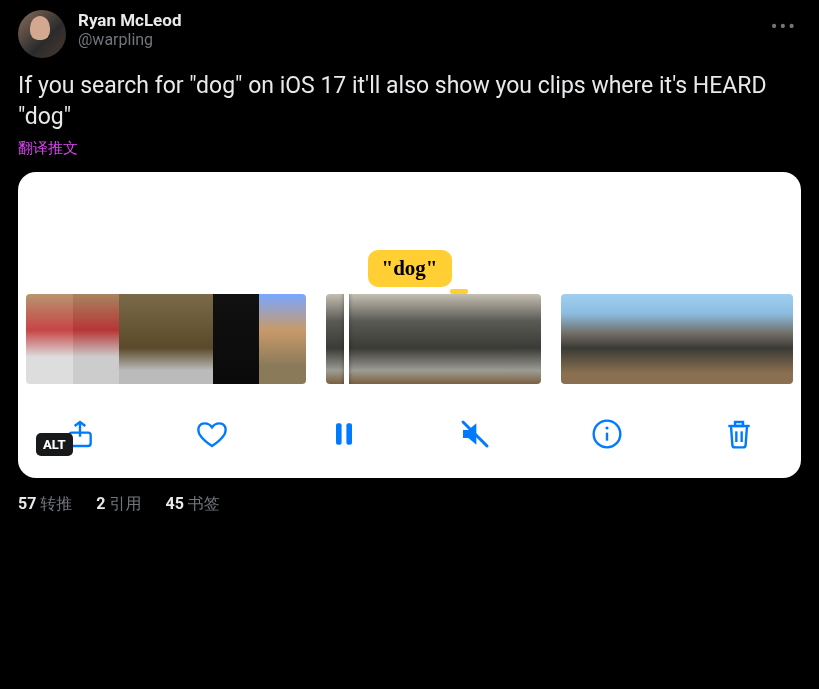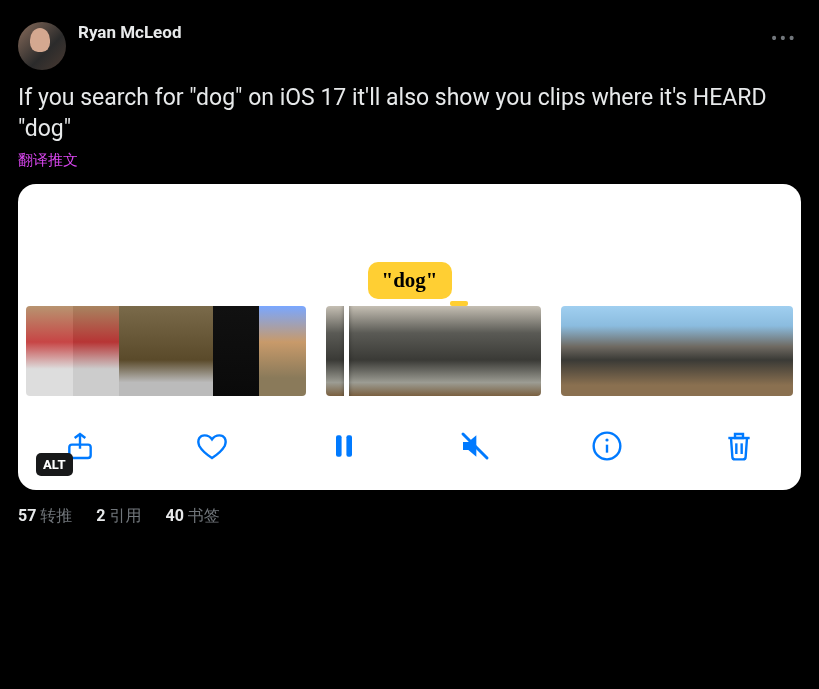--- a/index.html
+++ b/index.html
@@ -12,7 +12,7 @@
       overflow: hidden;
     }
     .tweet {
-      padding: 22px 18px;
+      padding: 10px 18px;
     }
     .header {
       display: flex;

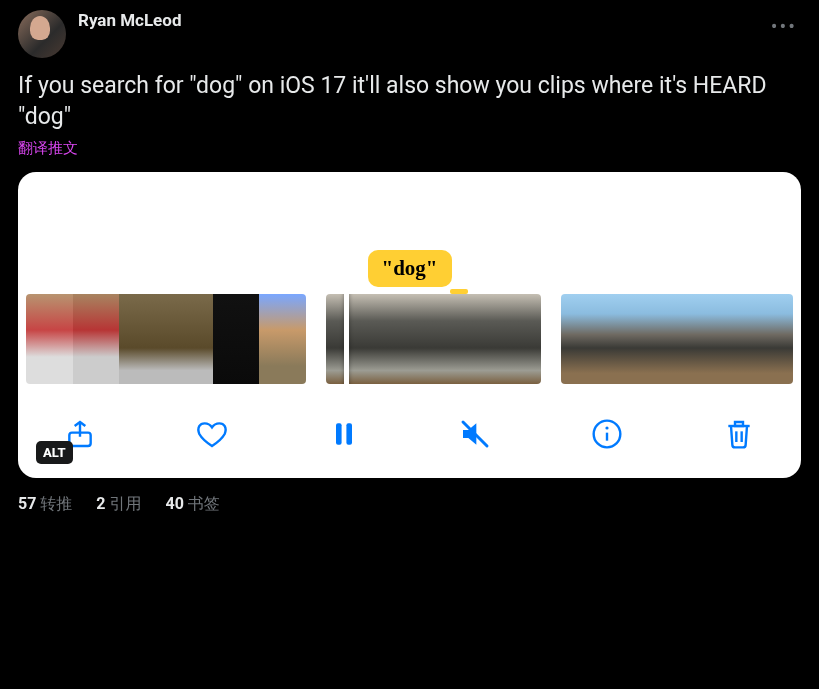--- a/index.html
+++ b/index.html
@@ -195,6 +195,7 @@
     <div class="avatar"></div>
     <div class="user-block">
       <div class="display-name">Ryan McLeod</div>
+      <div class="handle">@warpling</div>
     </div>
     <div class="more-icon">•••</div>
   </div>

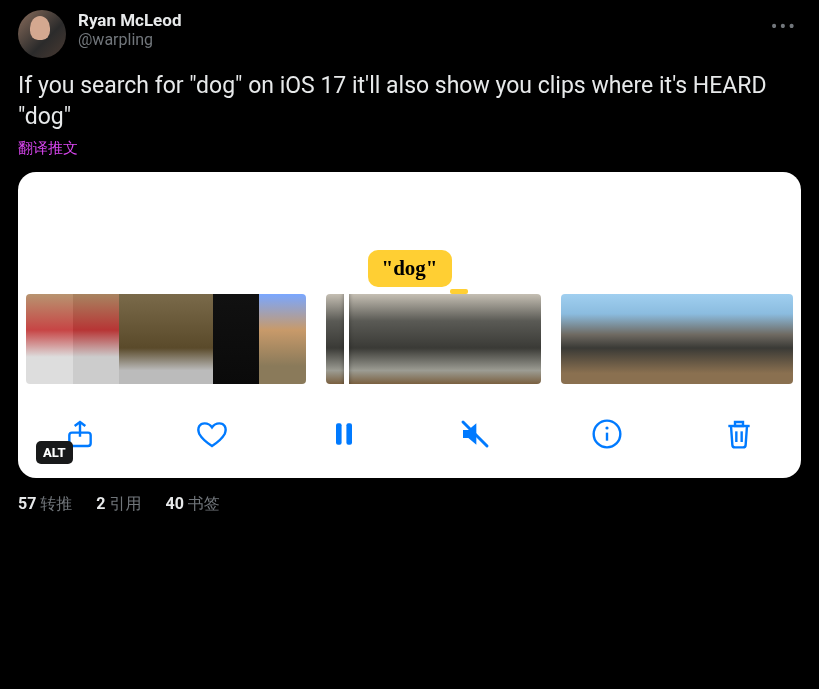--- a/index.html
+++ b/index.html
@@ -154,7 +154,7 @@
     .alt-badge {
       position: absolute;
       left: 18px;
-      bottom: 14px;
+      bottom: 22px;
       background: #18191a;
       color: #fff;
       font-size: 13px;

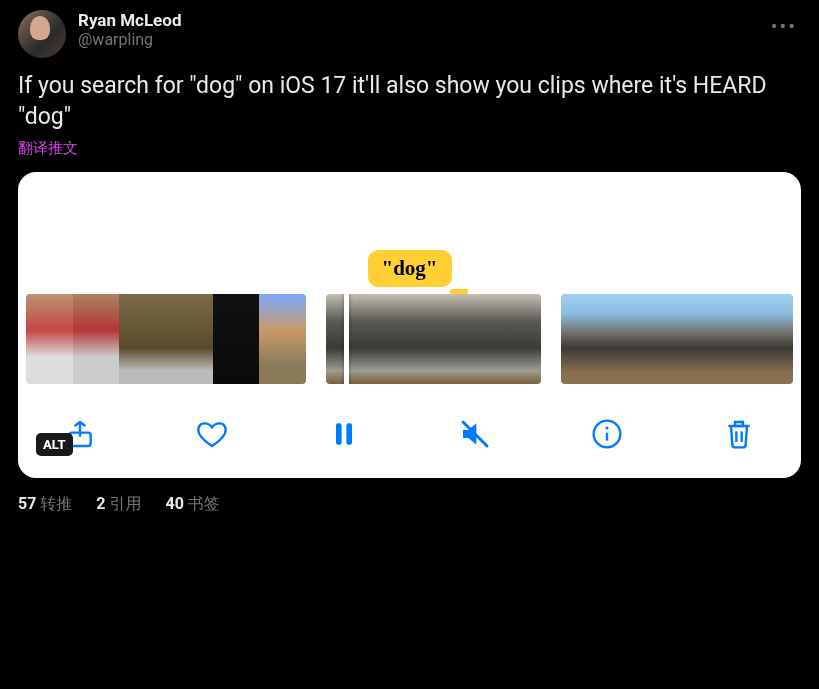--- a/index.html
+++ b/index.html
@@ -283,7 +283,7 @@
   <div class="stats">
     <span class="stat"><b>57</b><span> 转推</span></span>
     <span class="stat"><b>2</b><span> 引用</span></span>
-    <span class="stat"><b>40</b><span> 书签</span></span>
+    <span class="stat"><b>45</b><span> 书签</span></span>
   </div>
 
 </div>

